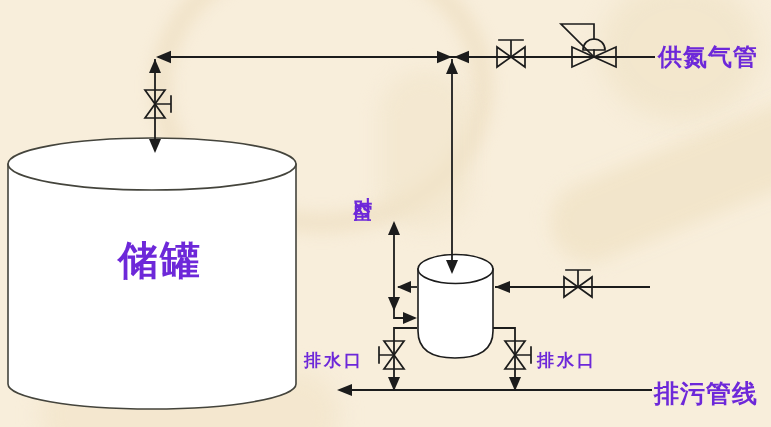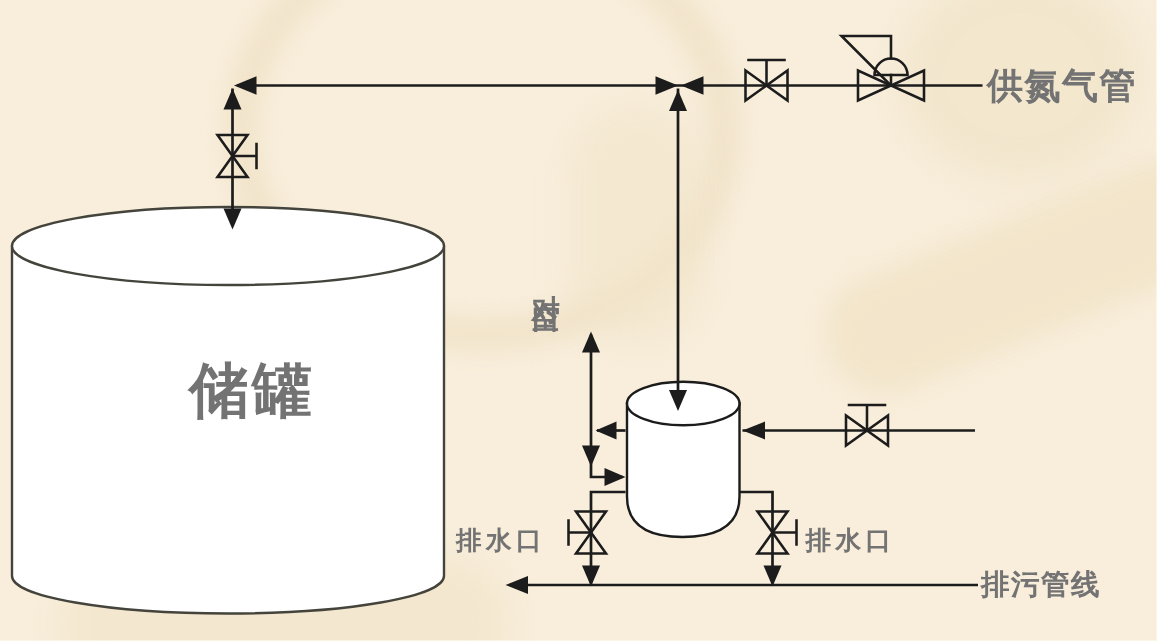--- a/index.html
+++ b/index.html
@@ -46,10 +46,11 @@
   svg.diagram{position:absolute;left:0;top:0;z-index:2;}
   .lbl{
     position:absolute;z-index:3;
-    color:#737373;
+    color:#6d28d9;
     font-weight:700;
     white-space:nowrap;
     line-height:1.15;
+    font-family:Liberation Serif, serif;
   }
   .lbl-tank{left:118px;top:238px;width:100px;font-size:40px;text-align:center;letter-spacing:2px;}
   .lbl-n2{left:658px;top:44px;font-size:24px;letter-spacing:1px;}

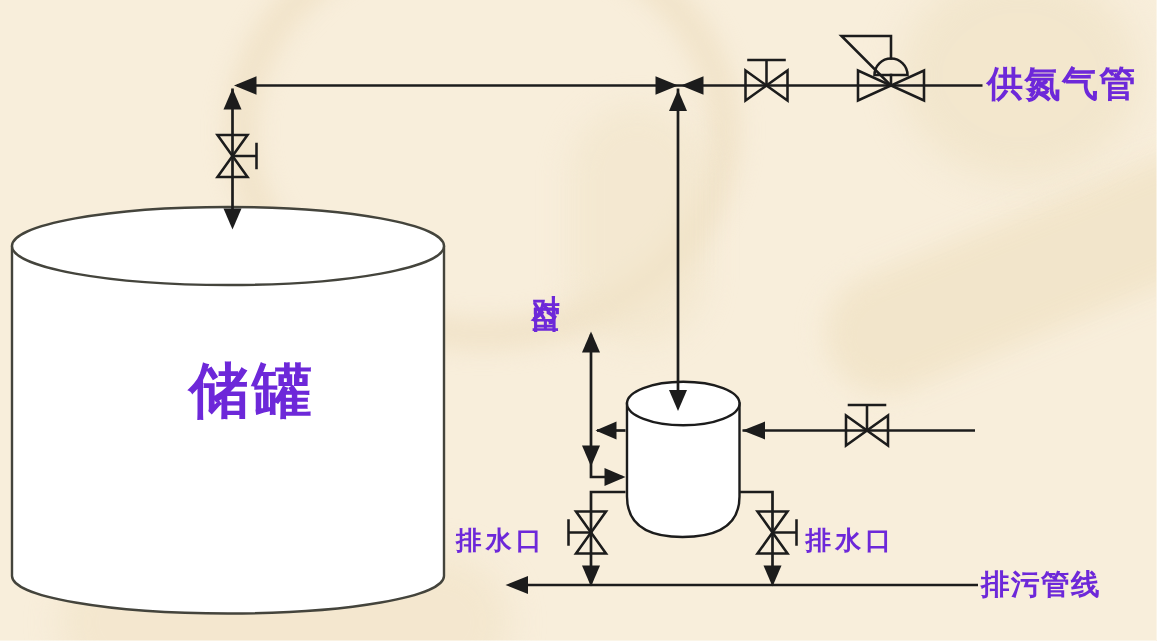--- a/index.html
+++ b/index.html
@@ -52,7 +52,7 @@
     line-height:1.15;
     font-family:Liberation Serif, serif;
   }
-  .lbl-tank{left:118px;top:238px;width:100px;font-size:40px;text-align:center;letter-spacing:2px;}
+  .lbl-tank{left:118px;top:238px;width:100px;font-size:40px;text-align:left;letter-spacing:2px;}
   .lbl-n2{left:658px;top:44px;font-size:24px;letter-spacing:1px;}
   .lbl-water{left:659px;top:274px;font-size:24px;letter-spacing:1px;}
   .lbl-sewage{left:654px;top:380px;font-size:19px;letter-spacing:1px;}

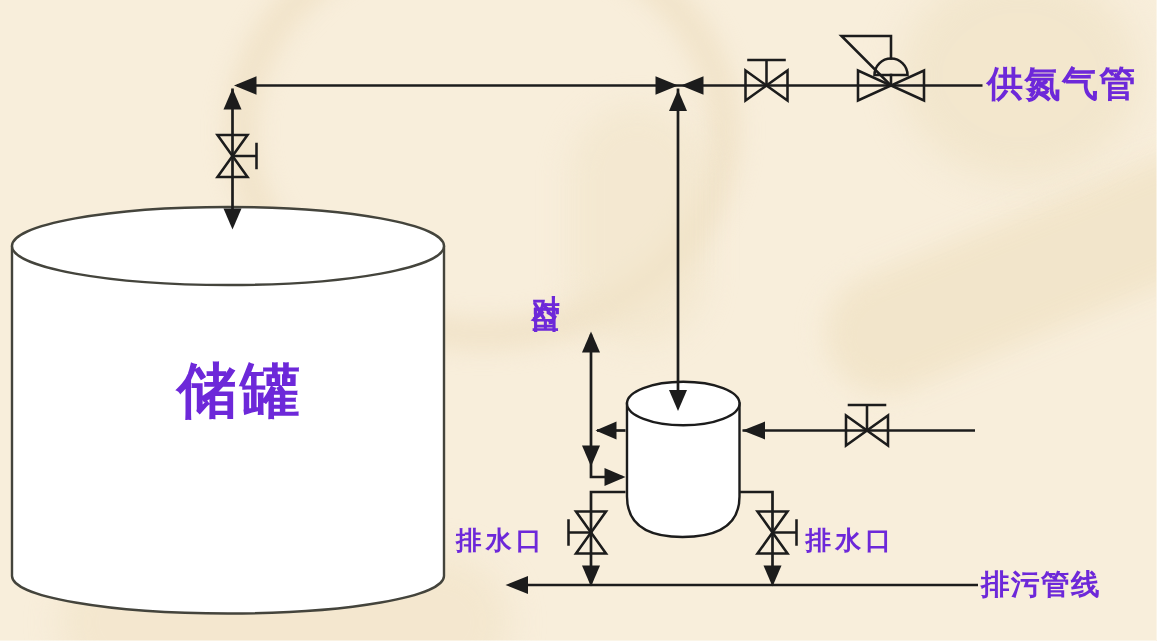--- a/index.html
+++ b/index.html
@@ -55,7 +55,7 @@
   .lbl-tank{left:118px;top:238px;width:100px;font-size:40px;text-align:left;letter-spacing:2px;}
   .lbl-n2{left:658px;top:44px;font-size:24px;letter-spacing:1px;}
   .lbl-water{left:659px;top:274px;font-size:24px;letter-spacing:1px;}
-  .lbl-sewage{left:654px;top:380px;font-size:19px;letter-spacing:1px;}
+  .lbl-sewage{left:654px;top:380px;font-size:25px;letter-spacing:1px;}
   .lbl-drain-l{left:304px;top:351px;font-size:17px;letter-spacing:3px;}
   .lbl-drain-r{left:537px;top:351px;font-size:17px;letter-spacing:3px;}
   .lbl-vent{

